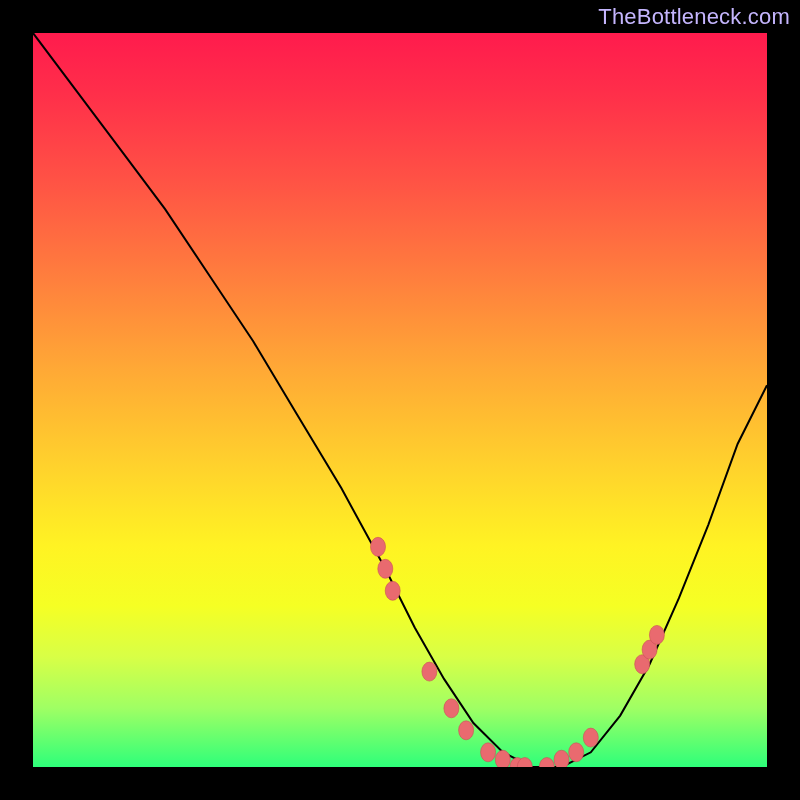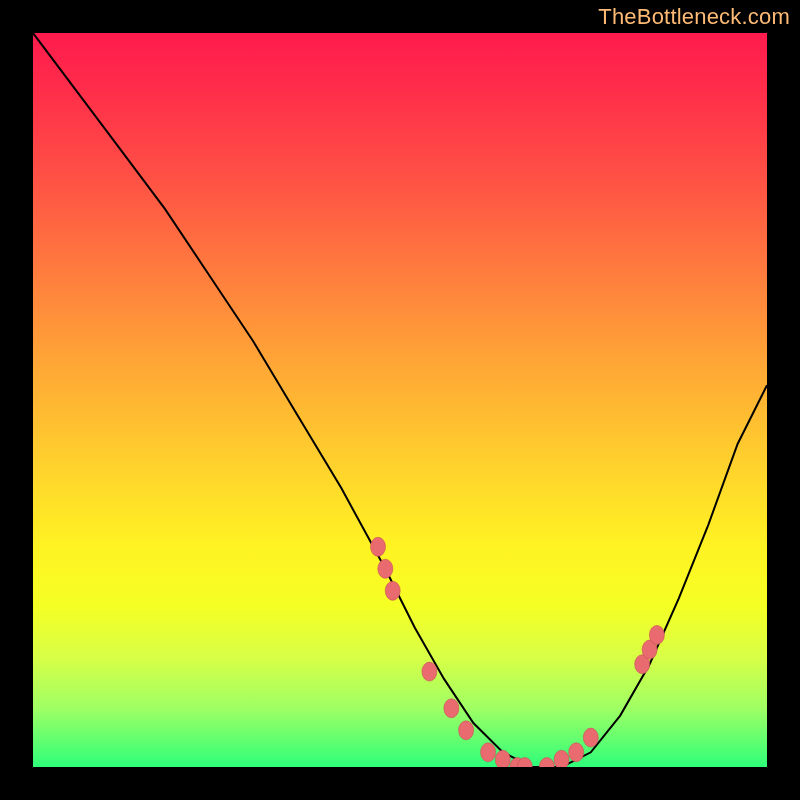--- a/index.html
+++ b/index.html
@@ -21,7 +21,7 @@
     position: absolute;
     top: 4px;
     right: 10px;
-    color: #fdba74;
+    color: #c4b5fd;
     font-size: 22px;
     font-weight: 500;
     letter-spacing: 0.2px;

